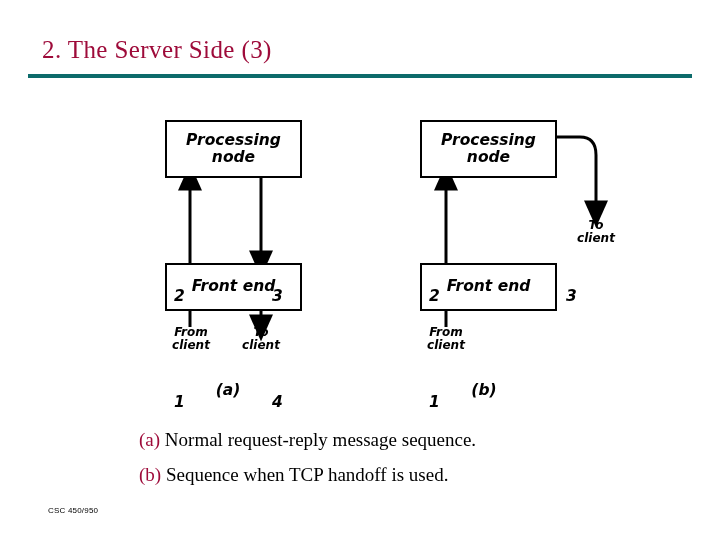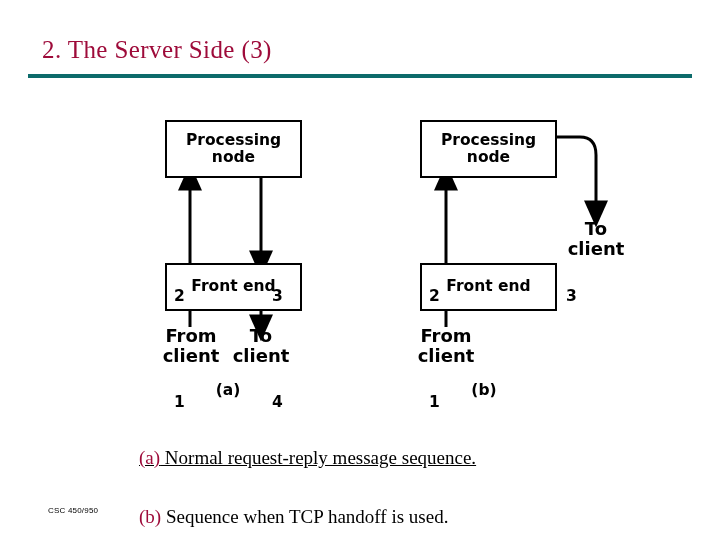--- a/index.html
+++ b/index.html
@@ -42,6 +42,7 @@
     top: 105px;
     width: 470px;
     height: 300px;
+    font-style: italic;
   }
 
   .box {

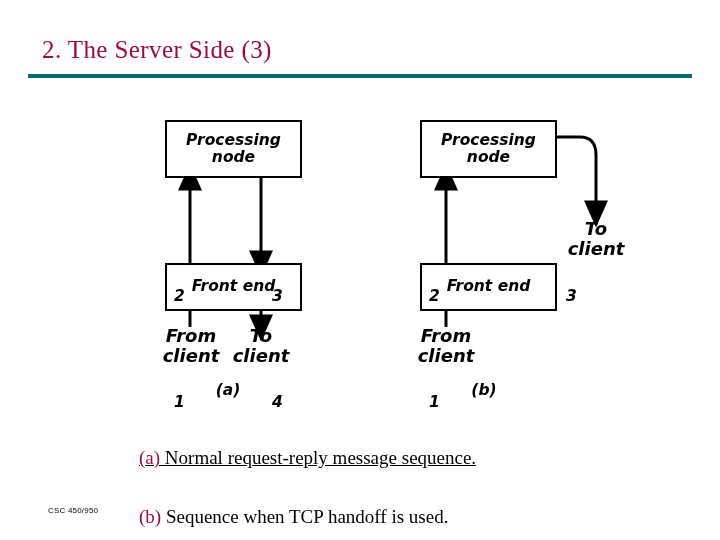--- a/index.html
+++ b/index.html
@@ -65,7 +65,7 @@
     position: absolute;
     font-family: "DejaVu Sans", sans-serif;
     font-weight: bold;
-    font-size: 18px;
+    font-size: 12px;
     line-height: 1.12;
     color: #000000;
     text-align: center;

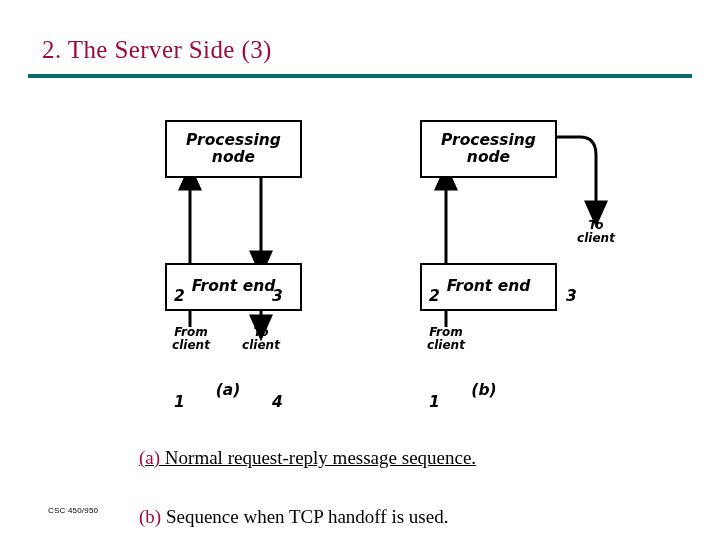--- a/index.html
+++ b/index.html
@@ -109,7 +109,7 @@
   .caption .tag {
     color: #9e0b3a;
   }
-  .caption-a { left: 139px; top: 447px; text-decoration: underline; }
+  .caption-a { left: 139px; top: 429px; }
   .caption-b { left: 139px; top: 506px; font-family: Liberation Serif, serif; }
 
   

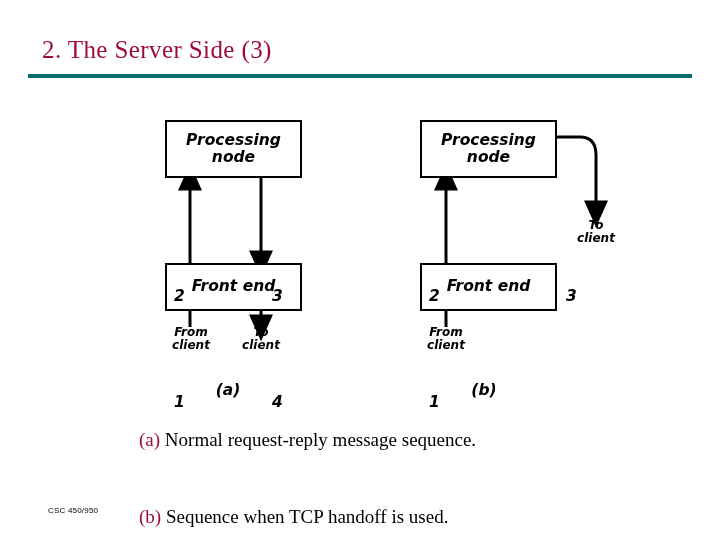--- a/index.html
+++ b/index.html
@@ -110,7 +110,7 @@
     color: #9e0b3a;
   }
   .caption-a { left: 139px; top: 429px; }
-  .caption-b { left: 139px; top: 506px; font-family: Liberation Serif, serif; }
+  .caption-b { left: 139px; top: 464px; font-family: Liberation Serif, serif; }
 
   
   .footer {

